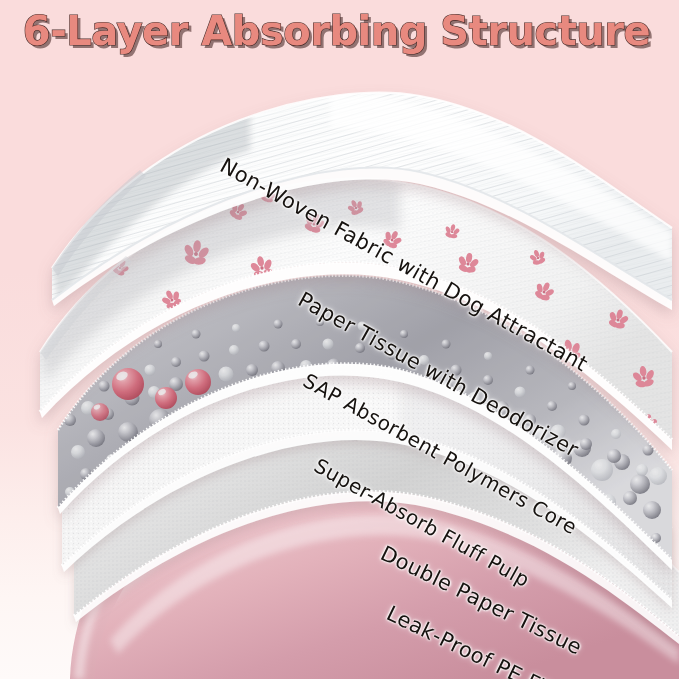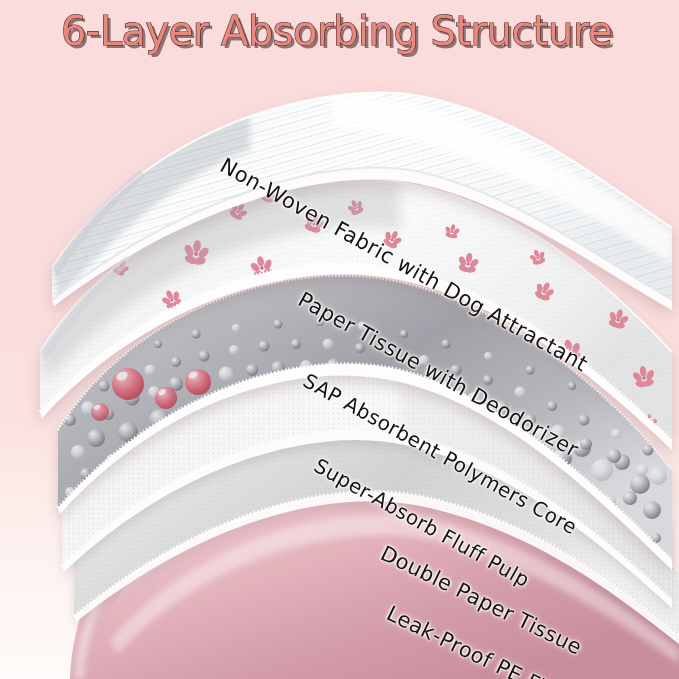--- a/index.html
+++ b/index.html
@@ -19,7 +19,7 @@
     position:absolute; left:0; top:8px; width:673px;
     text-align:center;
     font-family:"DejaVu Sans", sans-serif;
-    font-weight:normal;
+    font-weight:bold;
     font-size:40px;
     letter-spacing:-0.5px;
     color:#e8897f;

